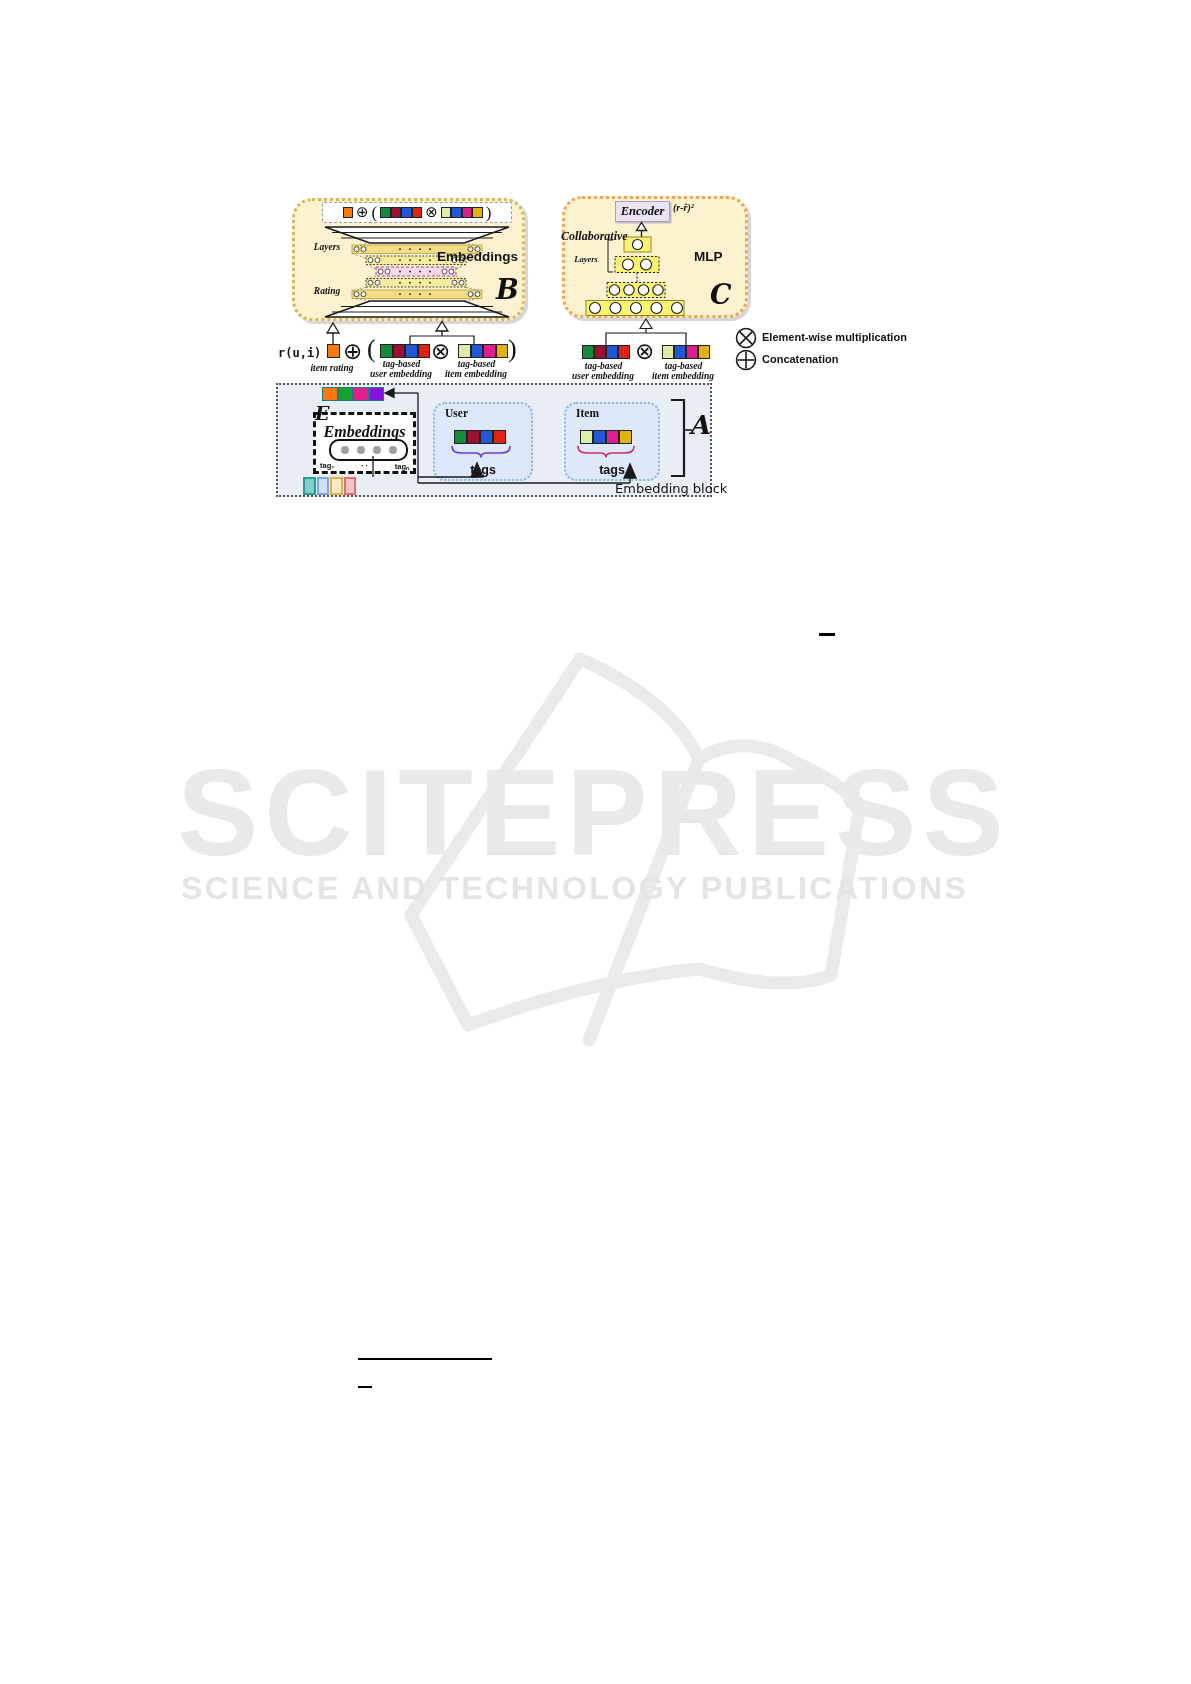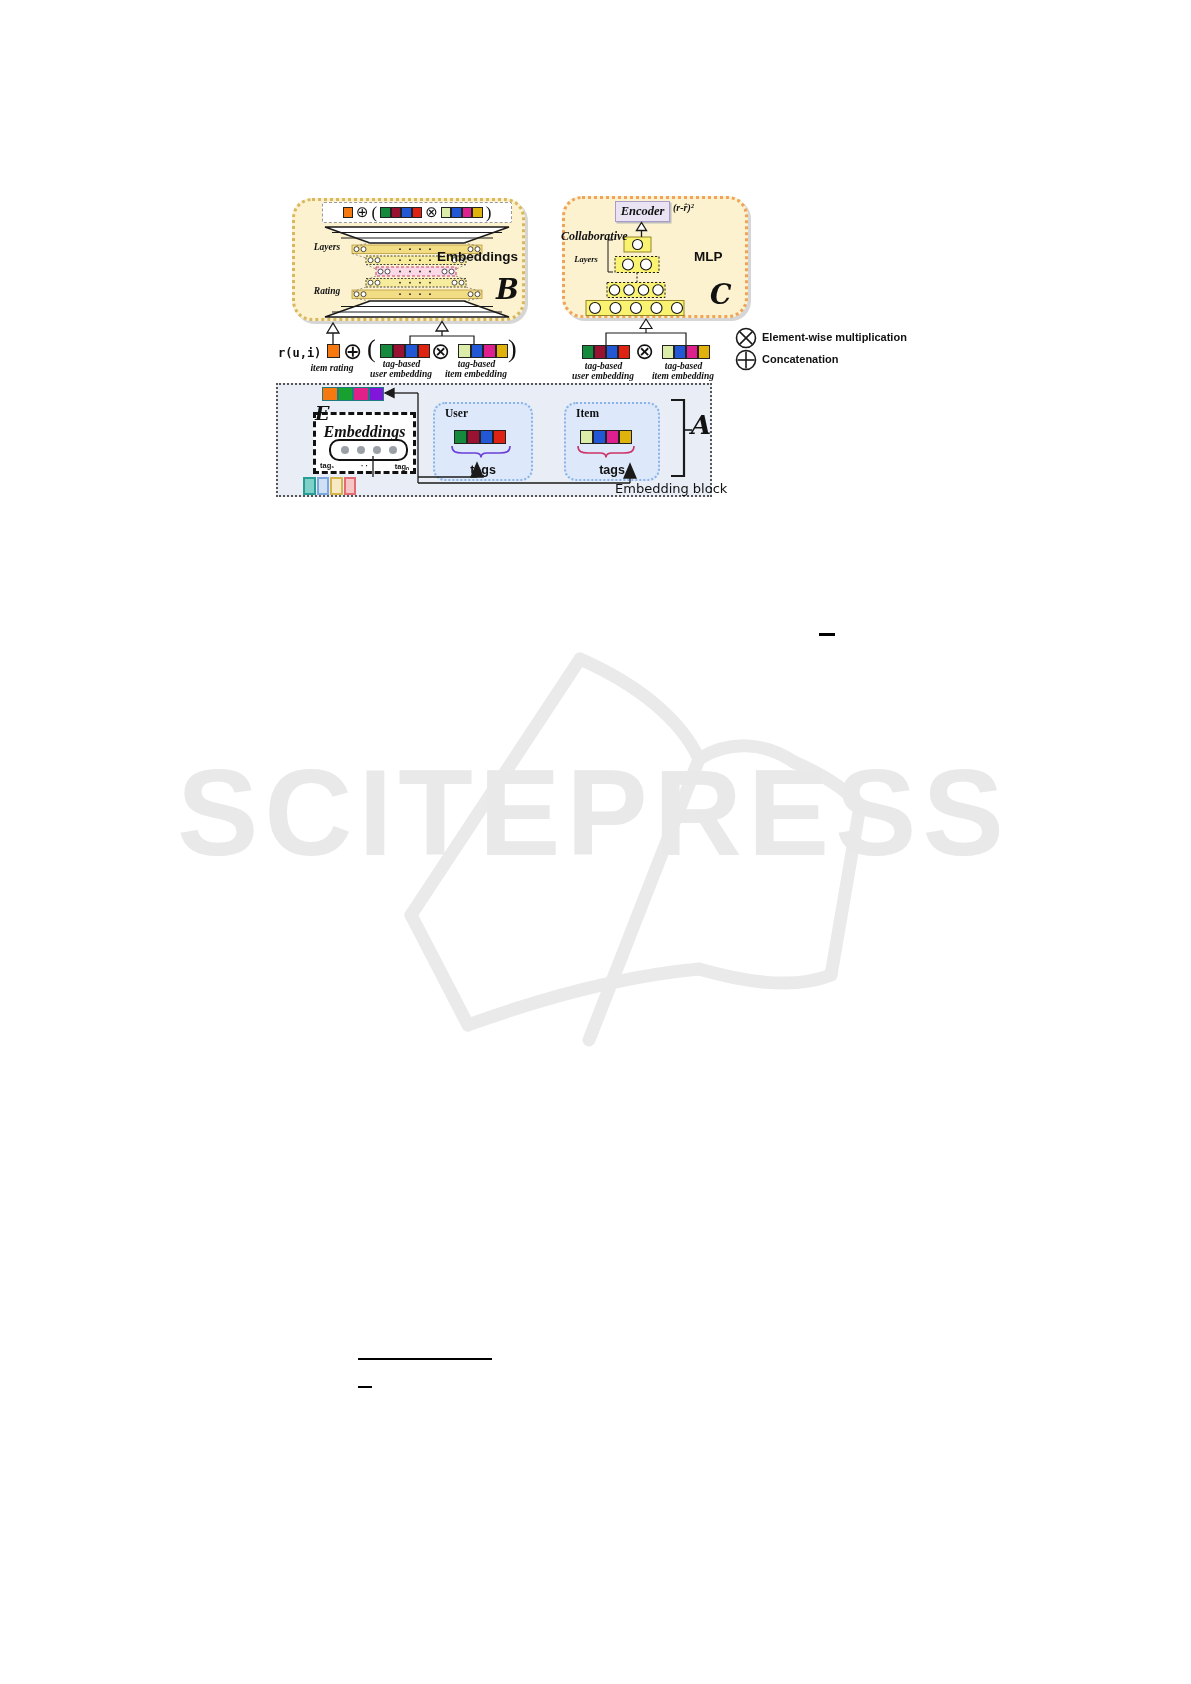--- a/index.html
+++ b/index.html
@@ -78,6 +78,7 @@
       <path d="M300,119 L190,400"></path>
     </svg>
     <div id="wm-logo">SCITEPRESS</div>
+    <div id="wm-sub">SCIENCE AND TECHNOLOGY PUBLICATIONS</div>
   </div>
 
   <div id="fig">

